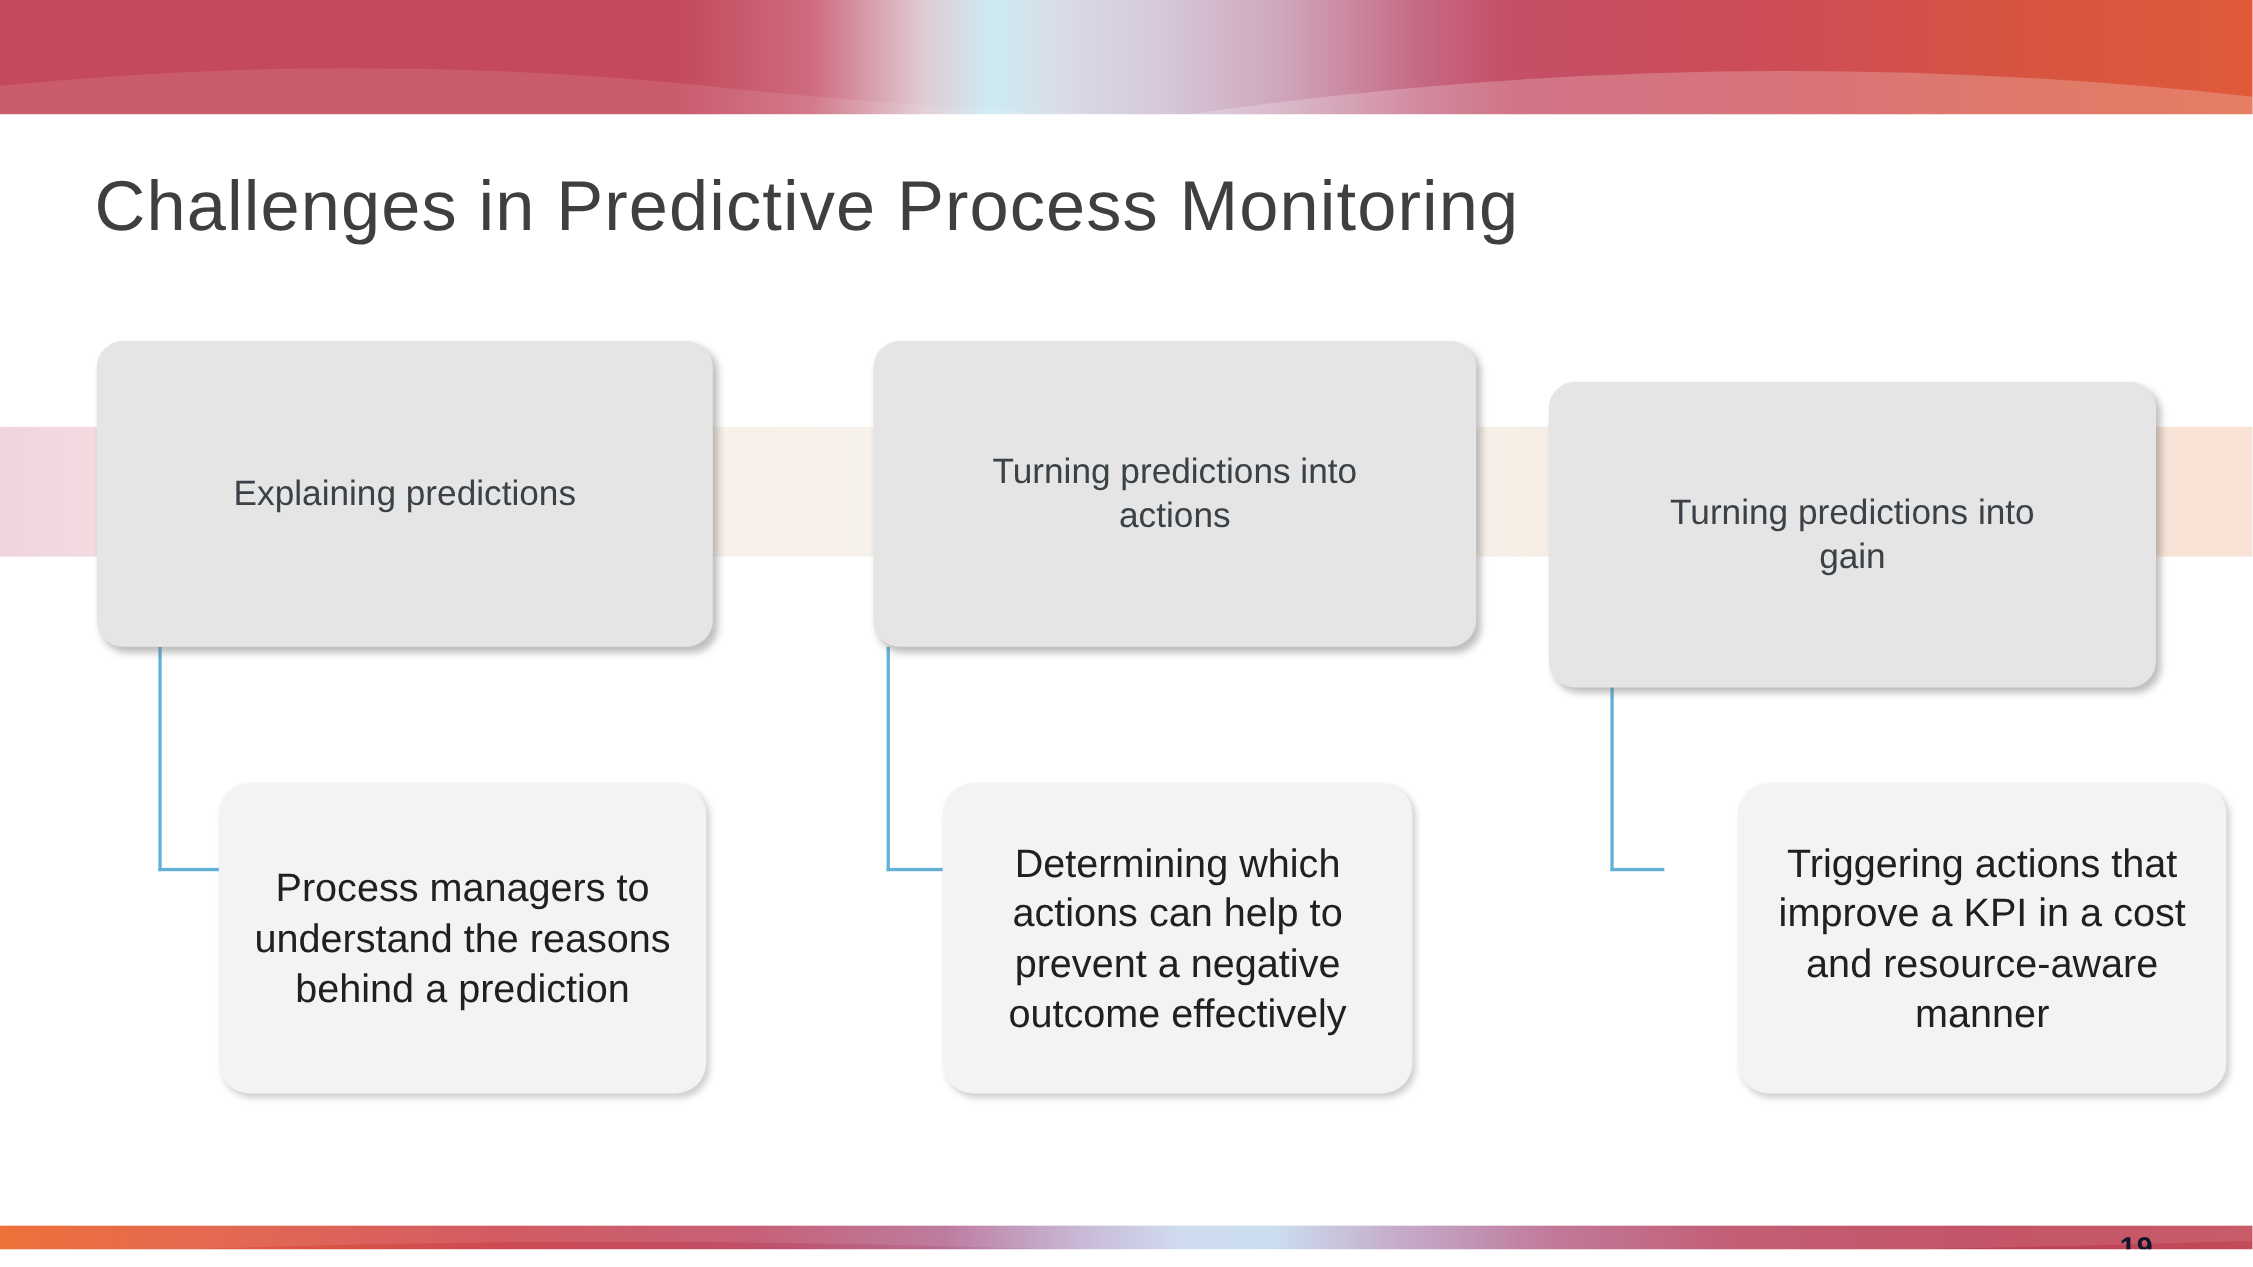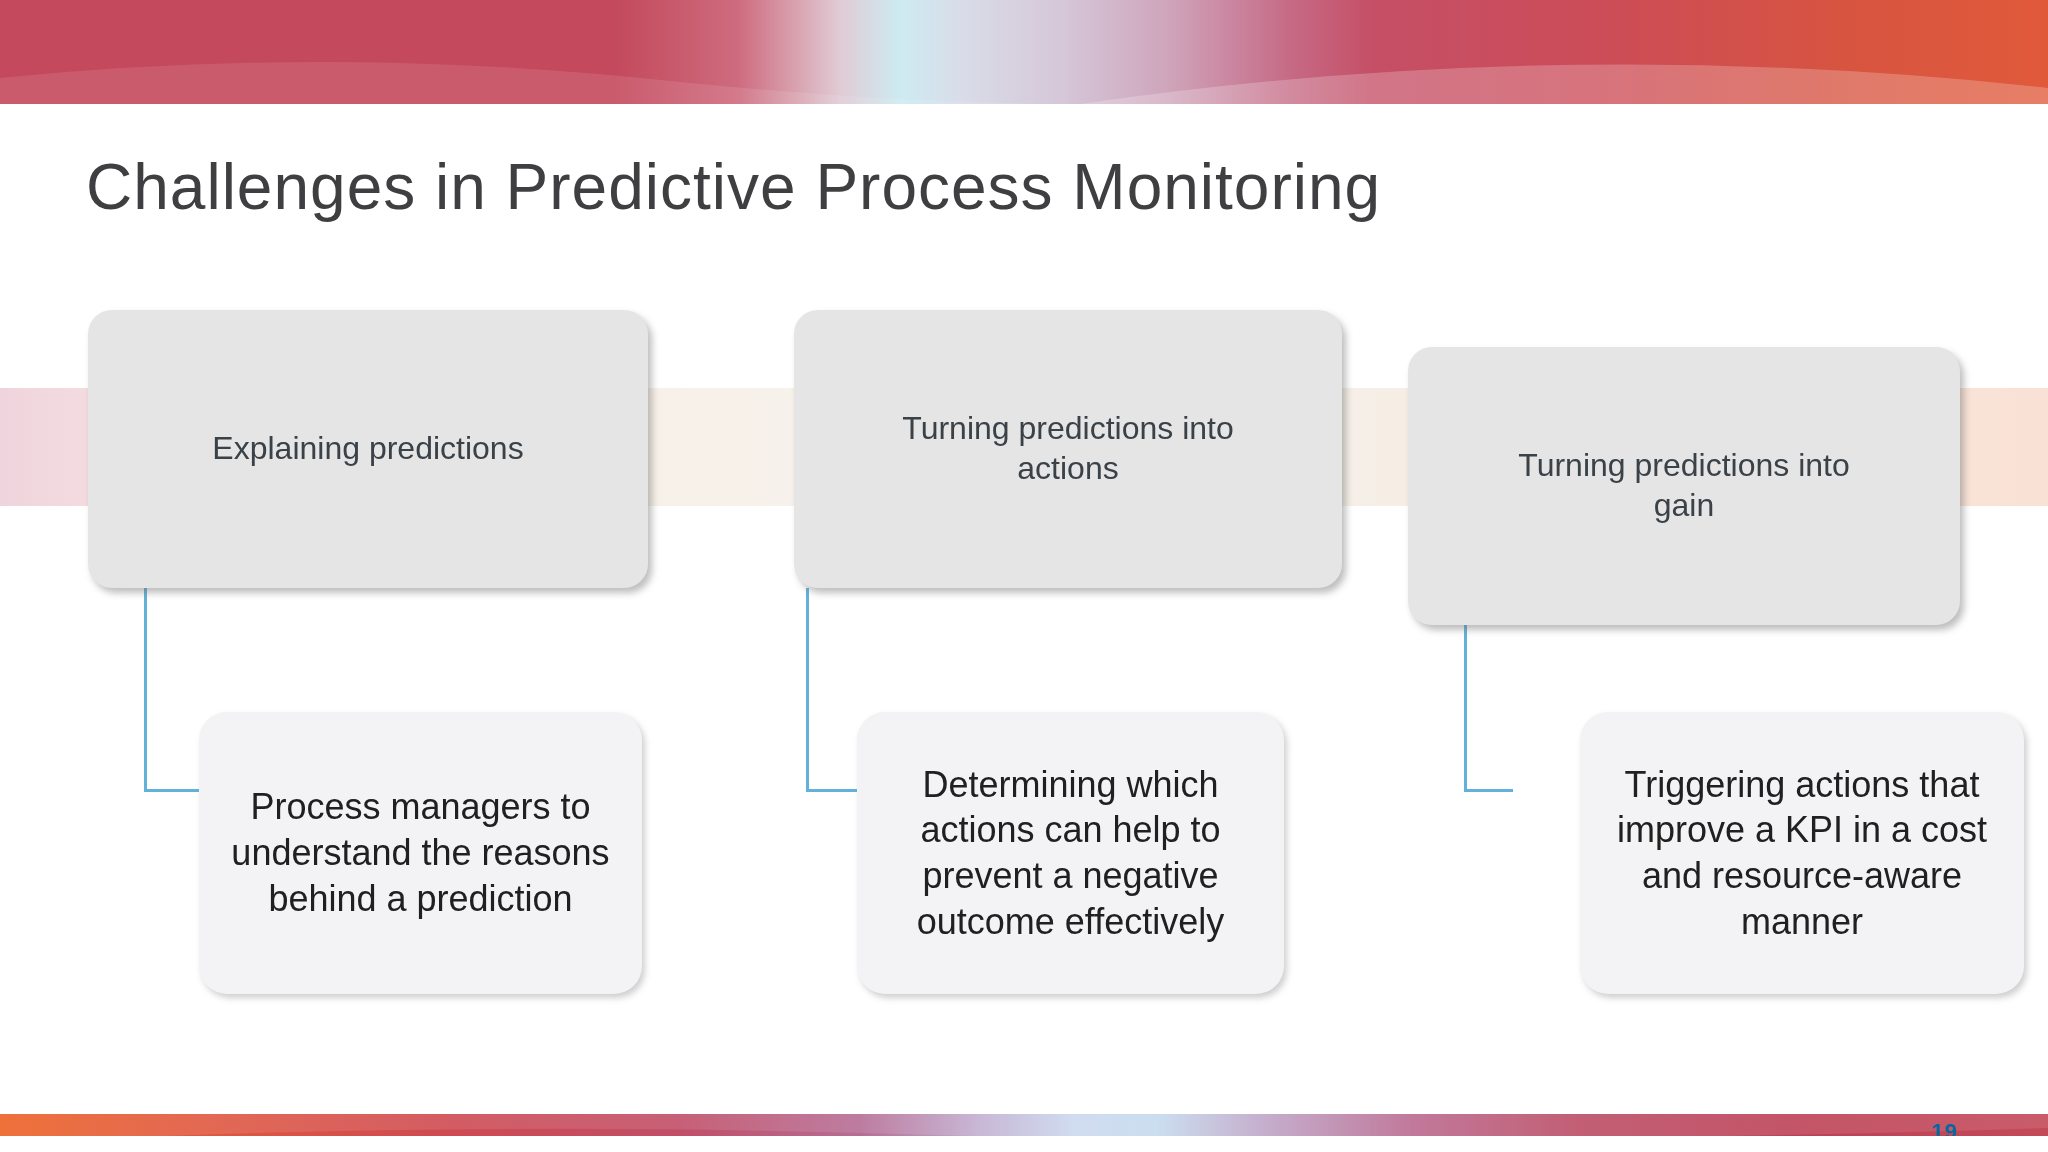--- a/index.html
+++ b/index.html
@@ -59,7 +59,7 @@
   
   .page-number{
     position:absolute;right:90px;top:1119px;z-index:4;
-    color:#0369a1;font-size:22px;font-weight:bold;letter-spacing:1px;
+    color:#0f172a;font-size:26px;font-weight:bold;letter-spacing:1px;
   }
 </style>
 </head>

